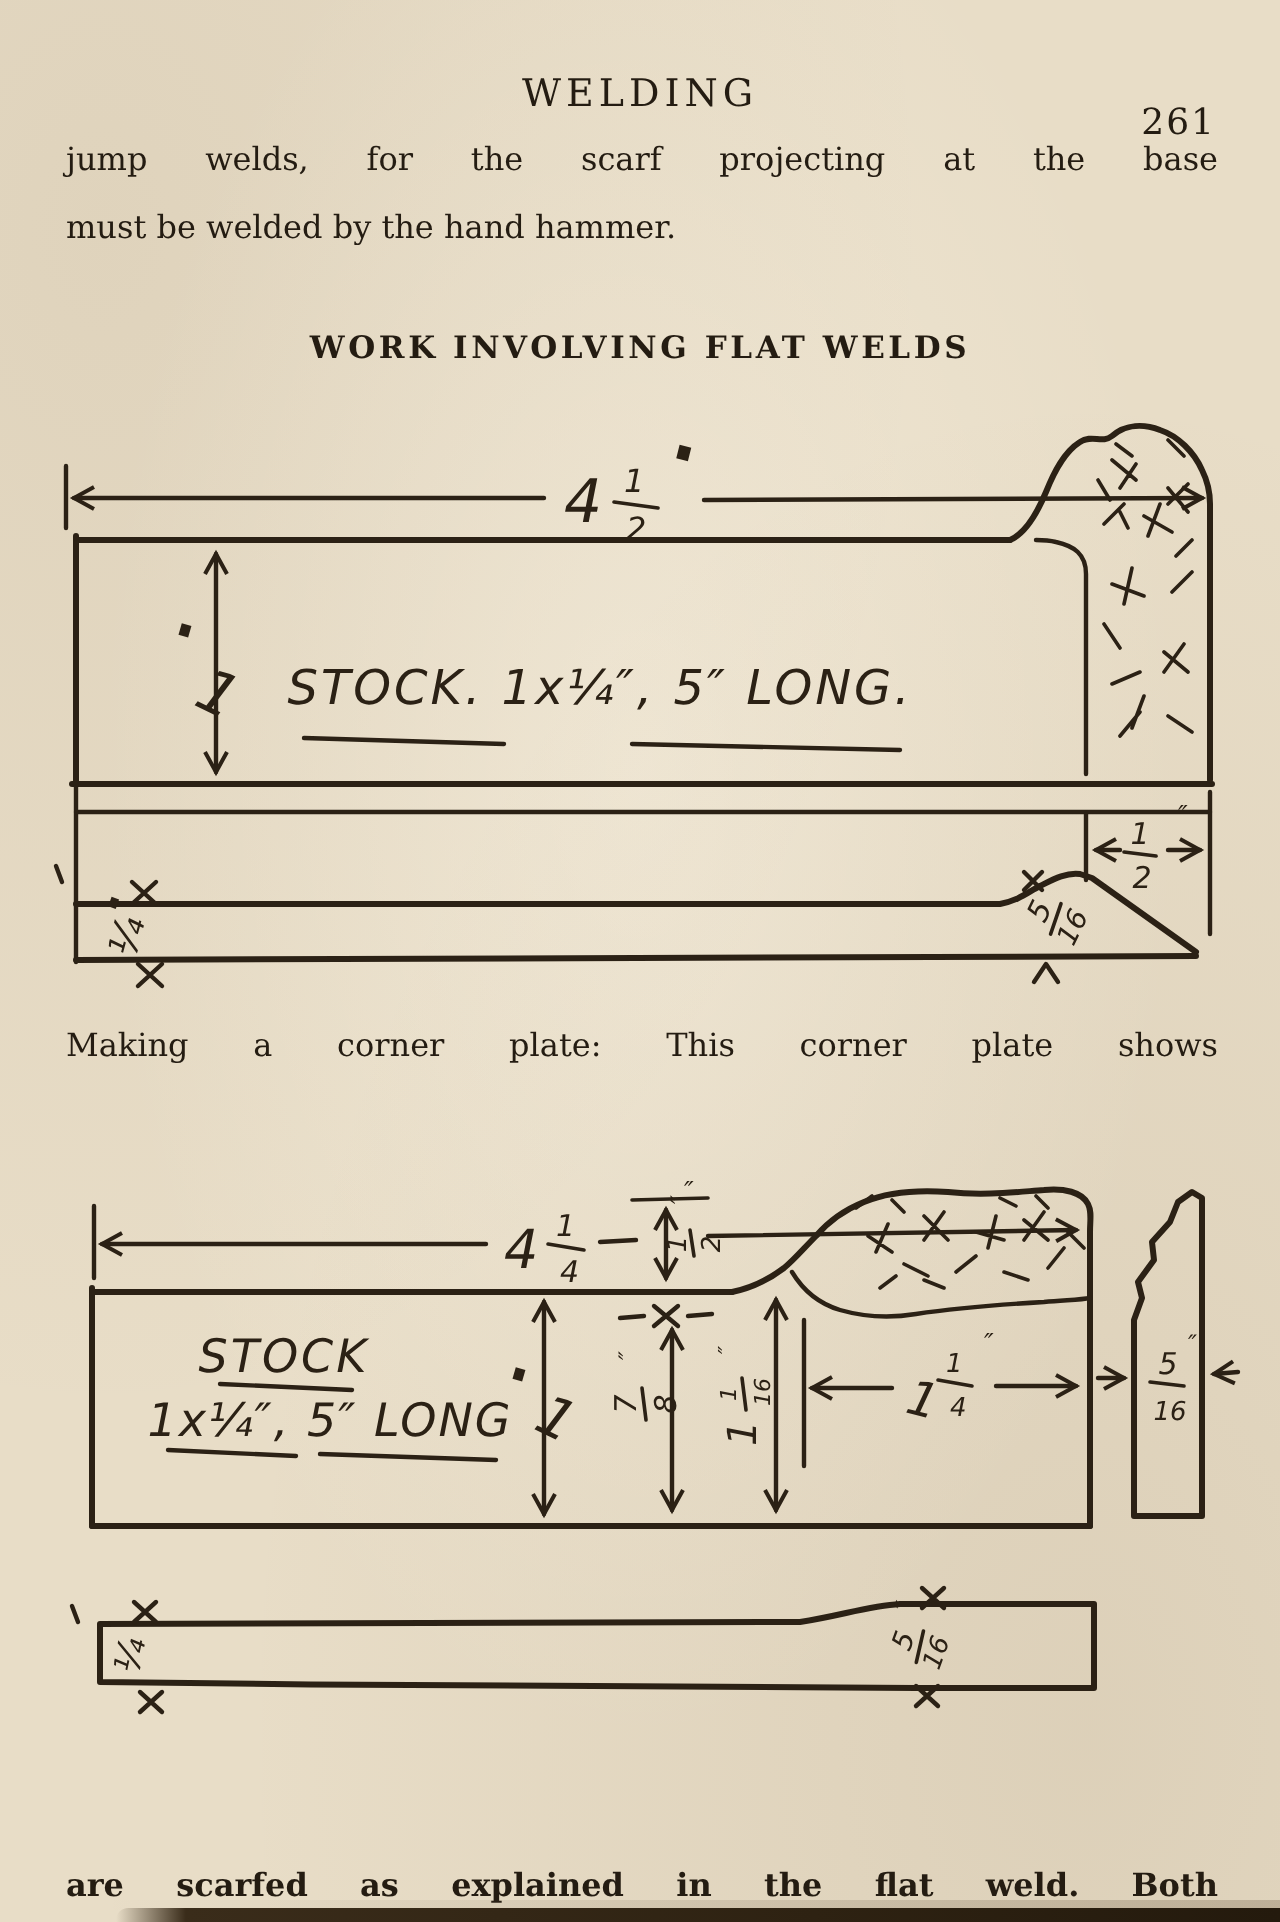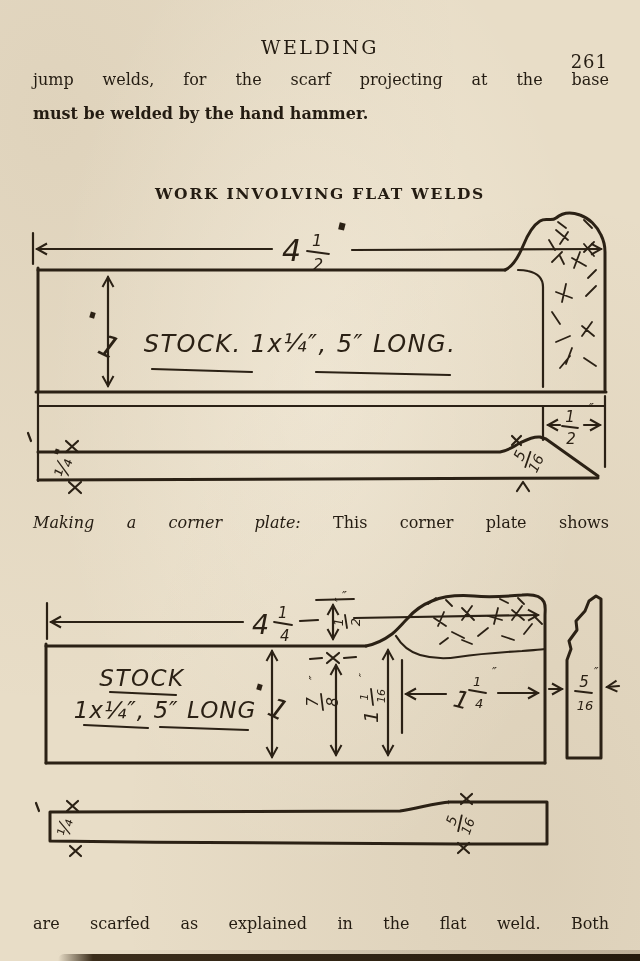--- a/index.html
+++ b/index.html
@@ -40,7 +40,7 @@
   <div class="abs hdr-num">261</div>
 
   <div class="abs bodyline just" style="top:70px;">jump welds, for the scarf projecting at the base</div>
-  <div class="abs bodyline" style="top:104px;font-weight:bold;">must be welded by the hand hammer.</div>
+  <div class="abs bodyline" style="top:104px;">must be welded by the hand hammer.</div>
 
   <div class="abs sect">WORK INVOLVING FLAT WELDS</div>
 

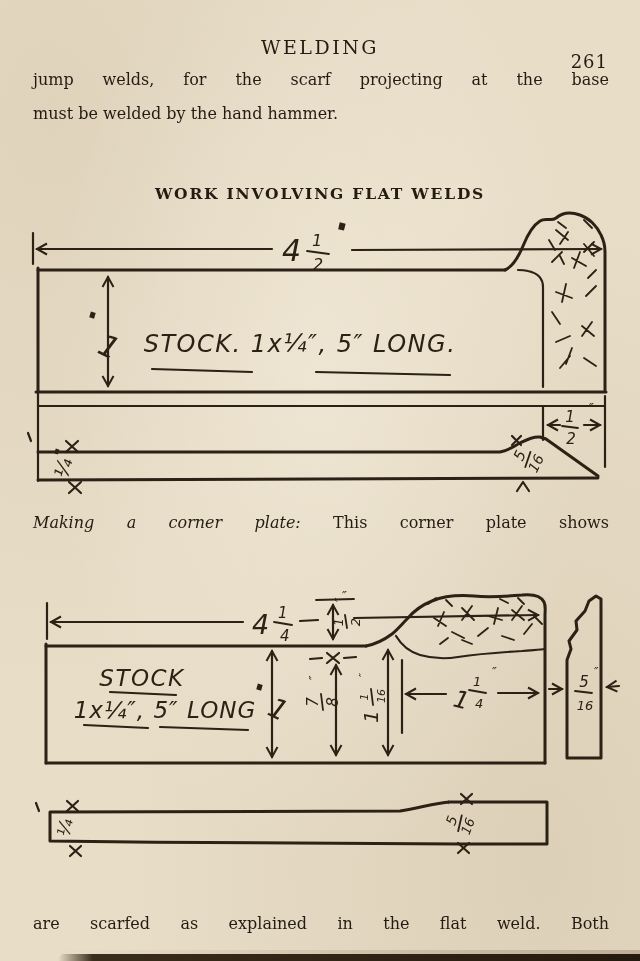--- a/index.html
+++ b/index.html
@@ -18,7 +18,7 @@
   .hdr-num{top:37px;left:0;width:608px;text-align:right;font-size:18px;letter-spacing:1px;margin-top:14px;}
   .bodyline{left:33px;width:576px;font-size:16px;white-space:nowrap;}
   .just{white-space:normal;text-align:justify;text-align-last:justify;}
-  .sect{top:184px;left:0;width:640px;text-align:center;font-weight:bold;
+  .sect{top:164px;left:0;width:640px;text-align:center;font-weight:bold;
     font-size:15.5px;letter-spacing:1.8px;}
   .it{font-style:italic;margin-top:32px;}
   svg text{fill:#2b2115;}

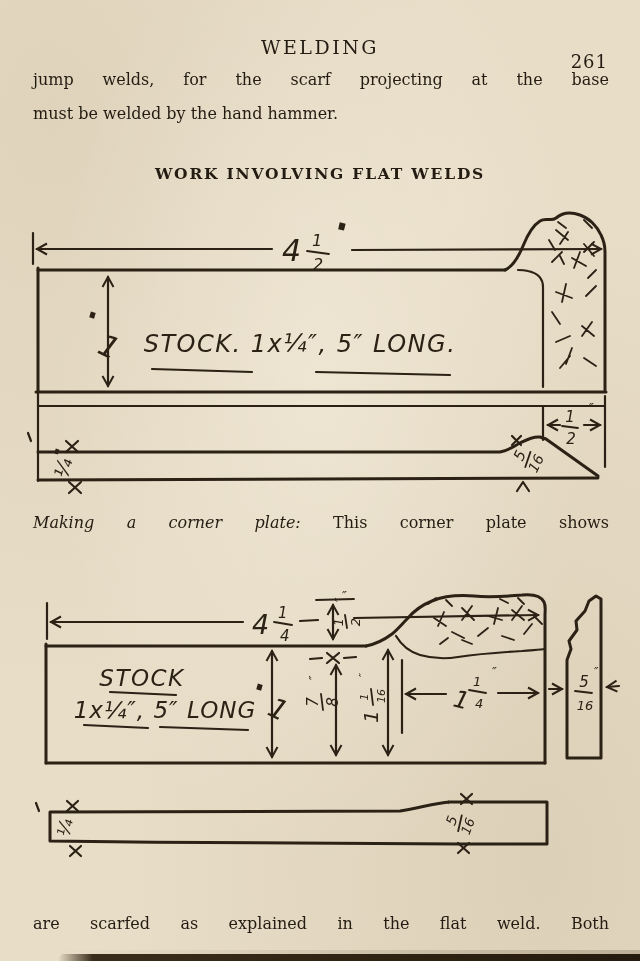--- a/index.html
+++ b/index.html
@@ -20,7 +20,7 @@
   .just{white-space:normal;text-align:justify;text-align-last:justify;}
   .sect{top:164px;left:0;width:640px;text-align:center;font-weight:bold;
     font-size:15.5px;letter-spacing:1.8px;}
-  .it{font-style:italic;margin-top:32px;}
+  .it{margin-top:32px;}
   svg text{fill:#2b2115;}
   .hw{font-family:"DejaVu Sans", sans-serif;font-style:italic;}
   .ink{stroke:#2b2115;fill:none;stroke-linecap:round;stroke-linejoin:round;}

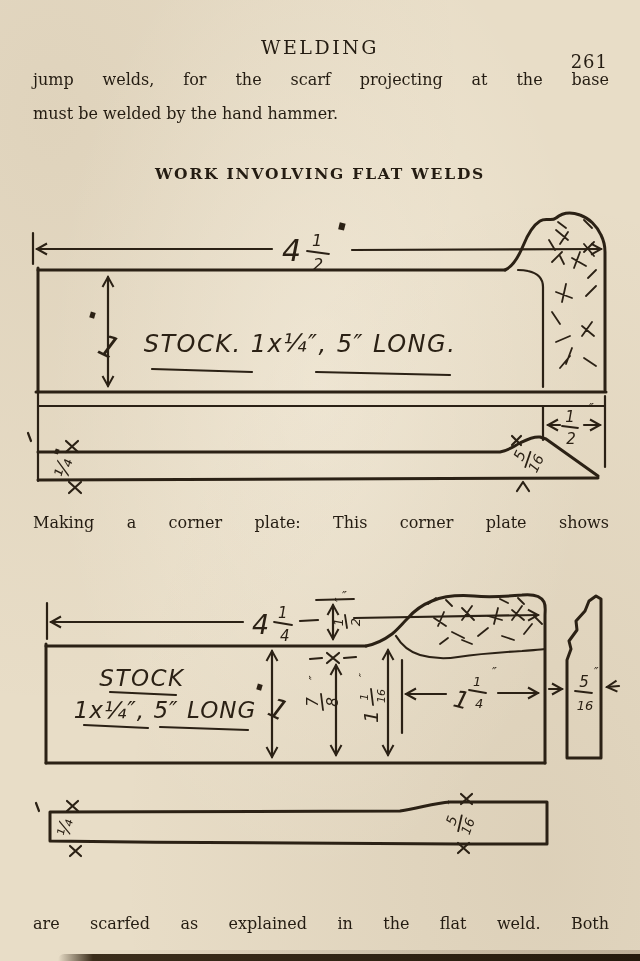--- a/index.html
+++ b/index.html
@@ -46,7 +46,7 @@
 
   <div class="abs bodyline just" style="top:513px;"><span class="it">Making a corner plate:</span> <span>This corner plate shows</span></div>
 
-  <div class="abs bodyline just" style="top:914px;">are scarfed as explained in the flat weld.  Both</div>
+  <div class="abs bodyline just" style="top:933px;font-weight:bold;">are scarfed as explained in the flat weld.  Both</div>
 
   <svg class="abs" style="top:0;left:0;" width="640" height="961" viewBox="0 0 640 961">
     <defs>

